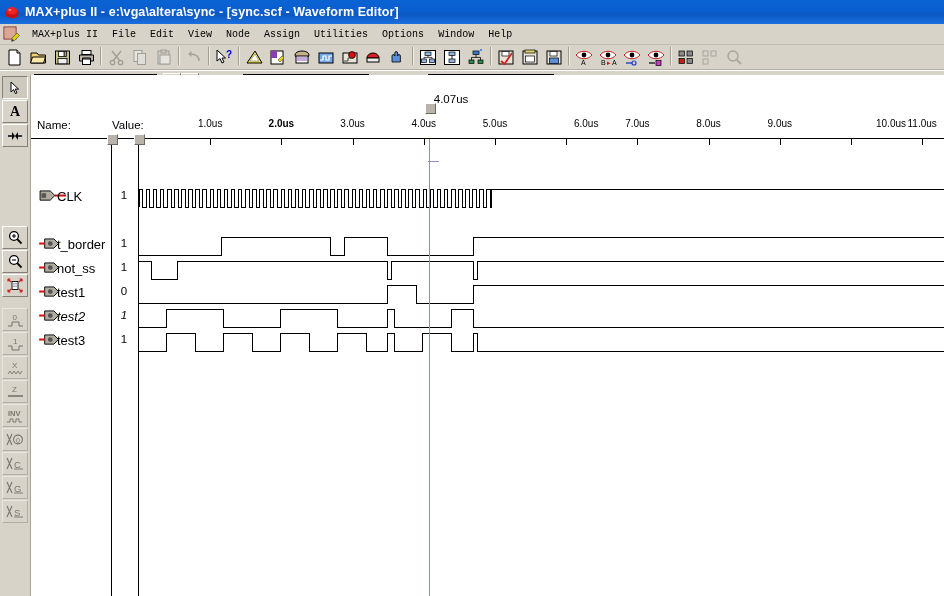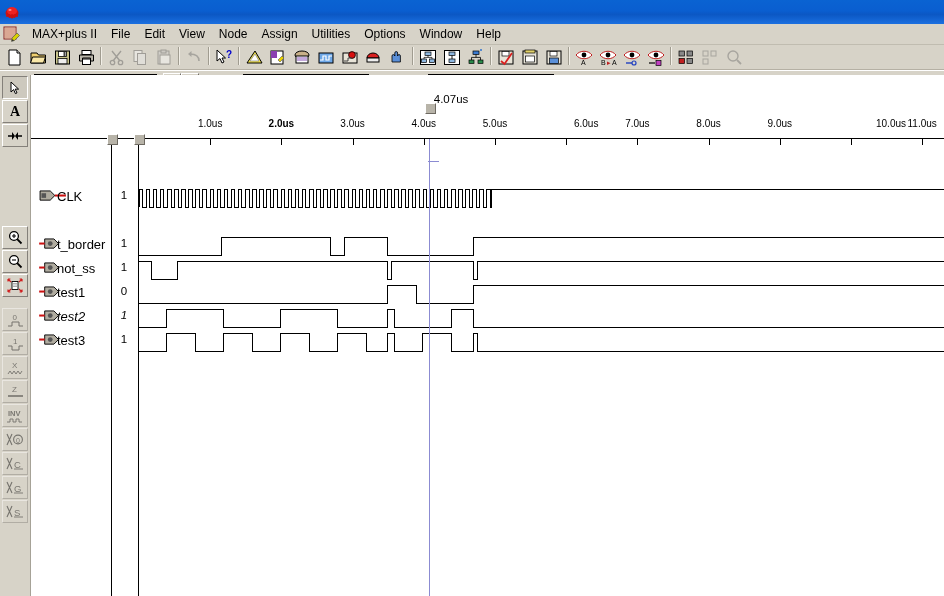--- a/index.html
+++ b/index.html
@@ -150,6 +150,7 @@
         <ellipse cx="6" cy="6" rx="1.6" ry="1.1" fill="#ff8888"></ellipse>
       </svg>
     </div>
+    <div class="tb-text">MAX+plus II - e:\vga\altera\sync - [sync.scf - Waveform Editor]</div>
   </div>
 
   <div class="menubar">

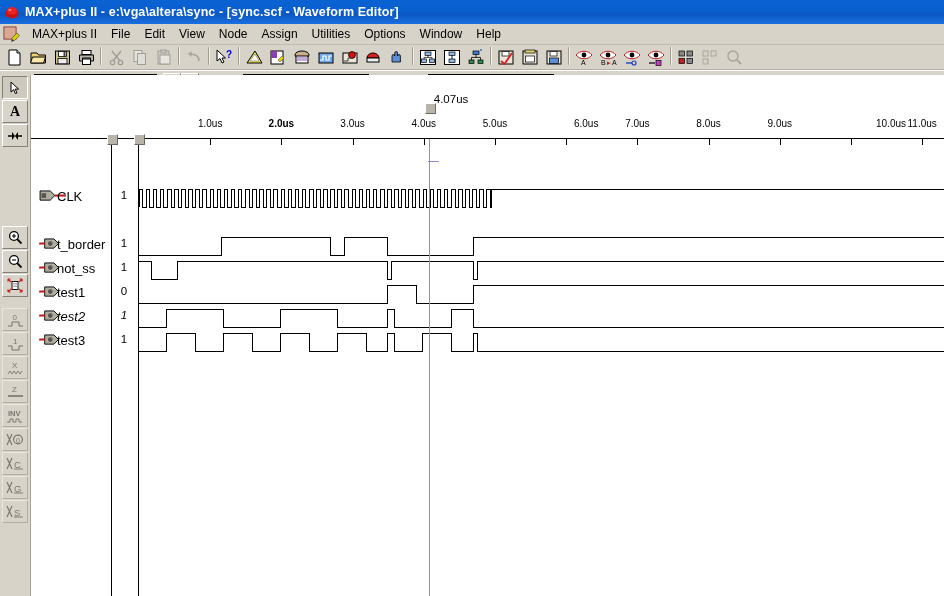--- a/index.html
+++ b/index.html
@@ -33,7 +33,7 @@
   }
   .menubar .mm-icon{width:18px;height:17px;margin:0 4px 0 3px;flex:0 0 auto;position:relative;}
   .menu-item{
-    padding:2px 7px;font-size:12px;color:#000;white-space:nowrap;cursor:default;
+    padding:2px 7px;font-size:10px;color:#000;white-space:nowrap;cursor:default;font-family:Liberation Mono, monospace;
   }
 
   

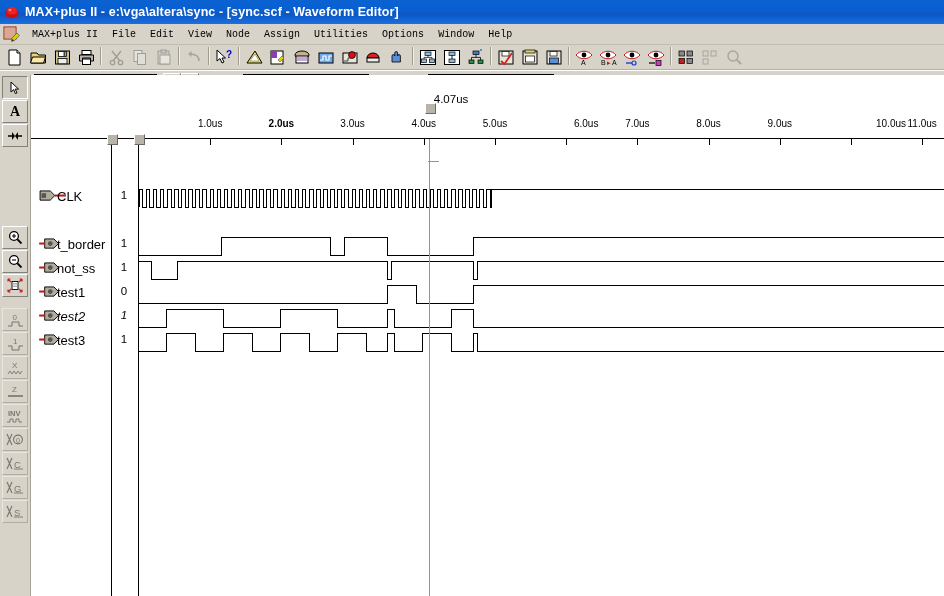--- a/index.html
+++ b/index.html
@@ -550,6 +550,10 @@
         <div class="tick-lbl" style="left: 891.2px;">11.0us</div>
         <div class="tick-mk" style="left: 891.2px;"></div>
       </div>
+    <div class="hdr">
+      <div class="nm">Name:</div>
+      <div class="vl">Value:</div>
+    </div>
     <div class="hdr-line"></div>
 
     <div class="vline" style="left:80px"></div>

